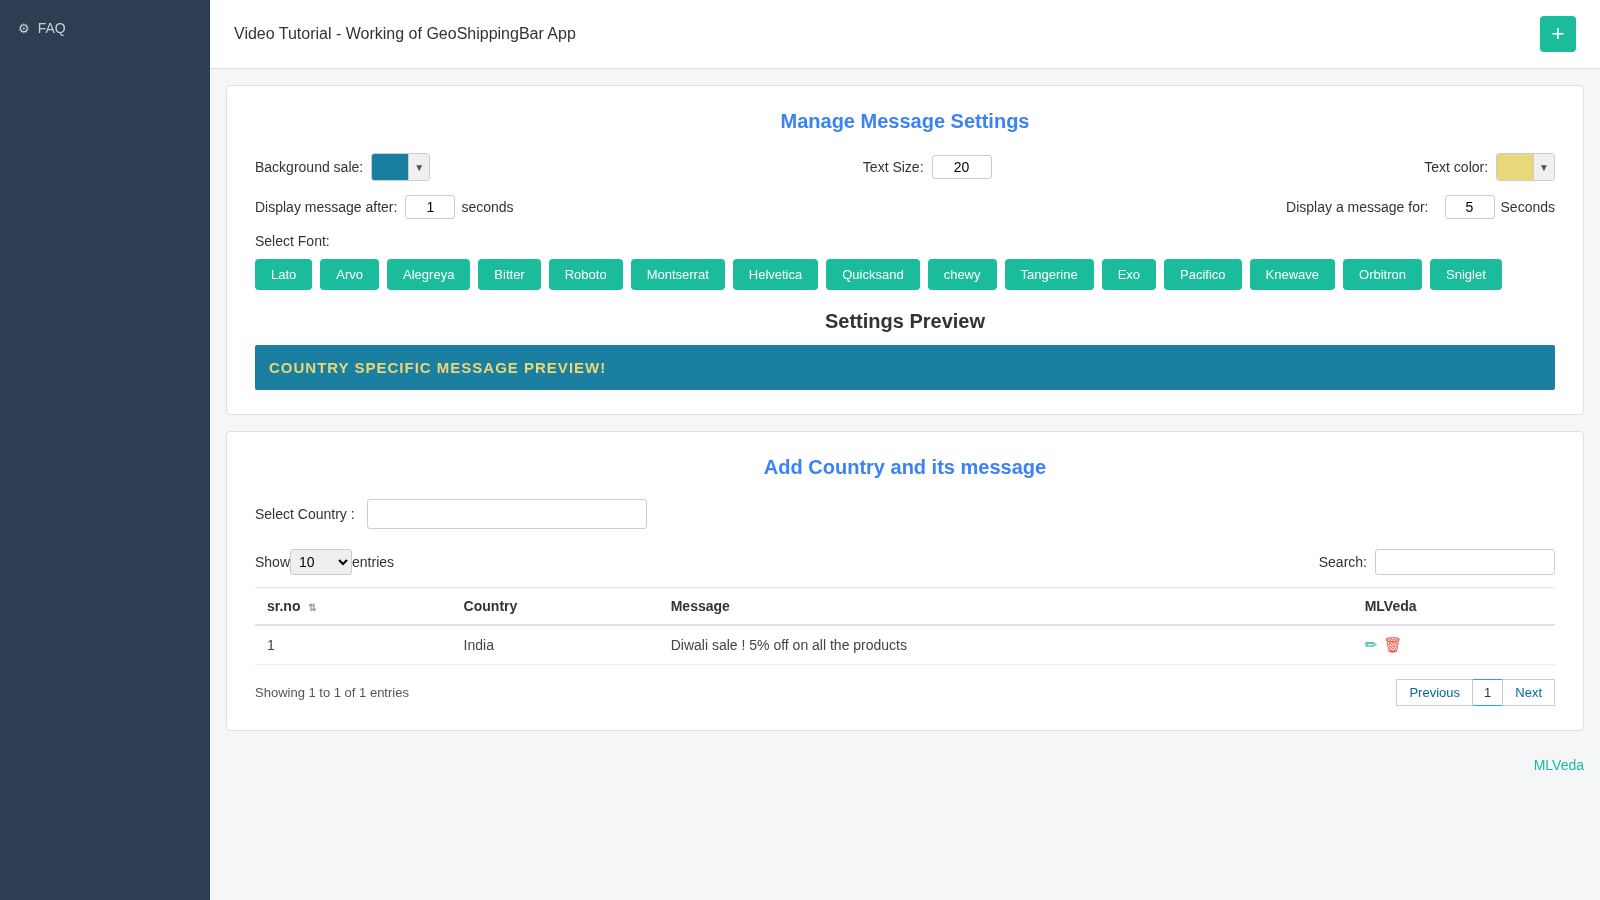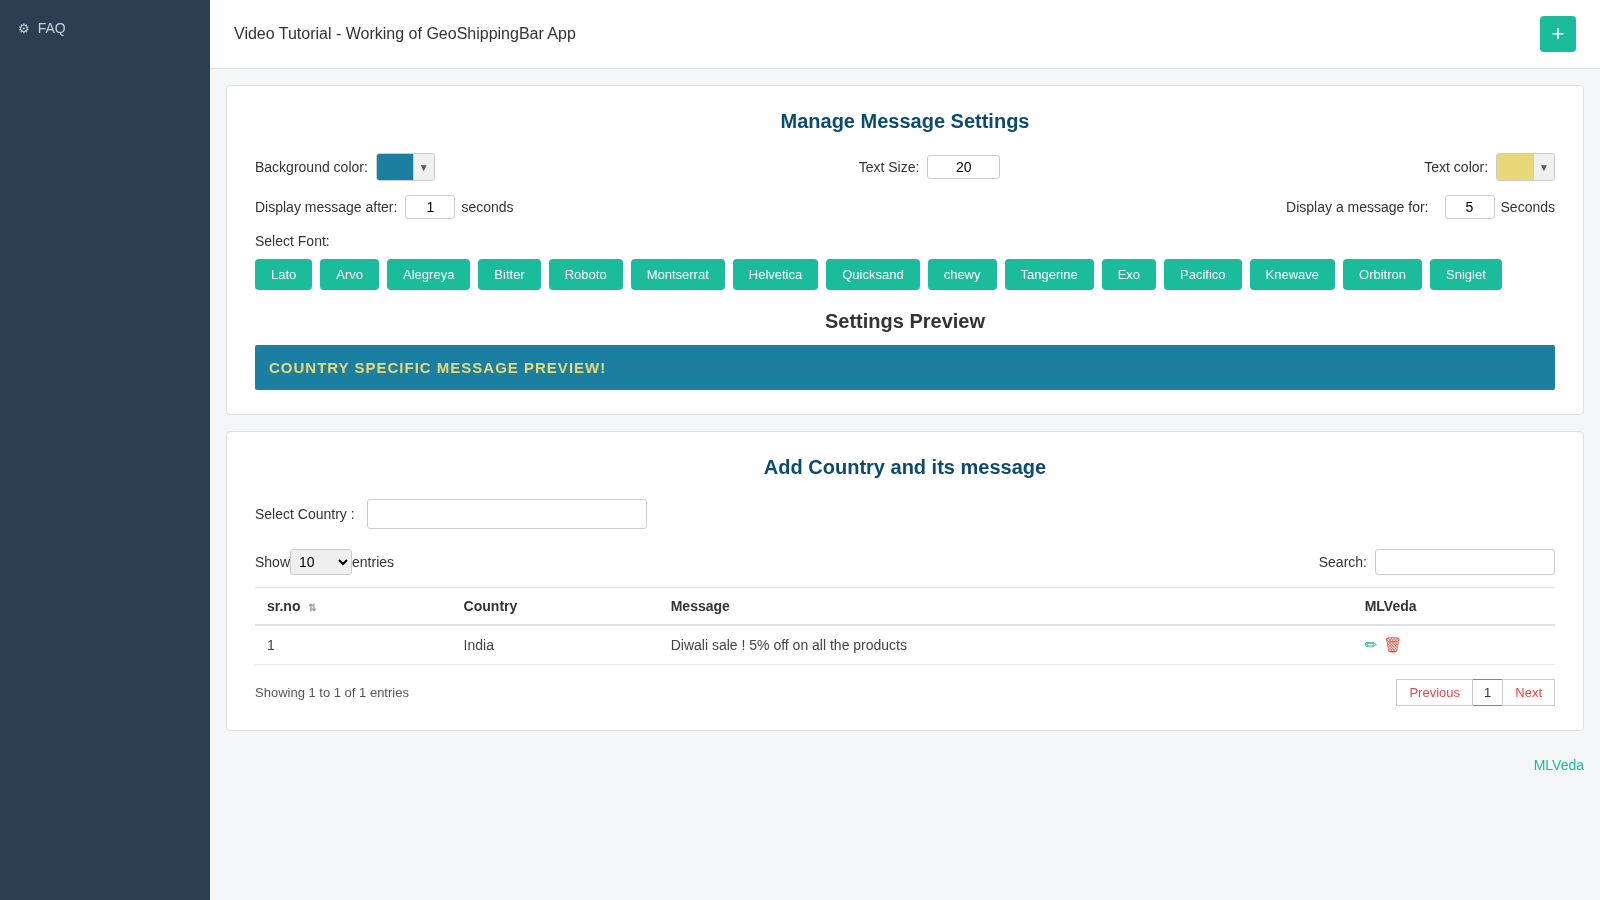--- a/index.html
+++ b/index.html
@@ -75,7 +75,7 @@
       text-align: center;
       font-size: 20px;
       font-weight: bold;
-      color: #0c4a6e;
+      color: #3b82f6;
       margin-bottom: 20px;
     }
 

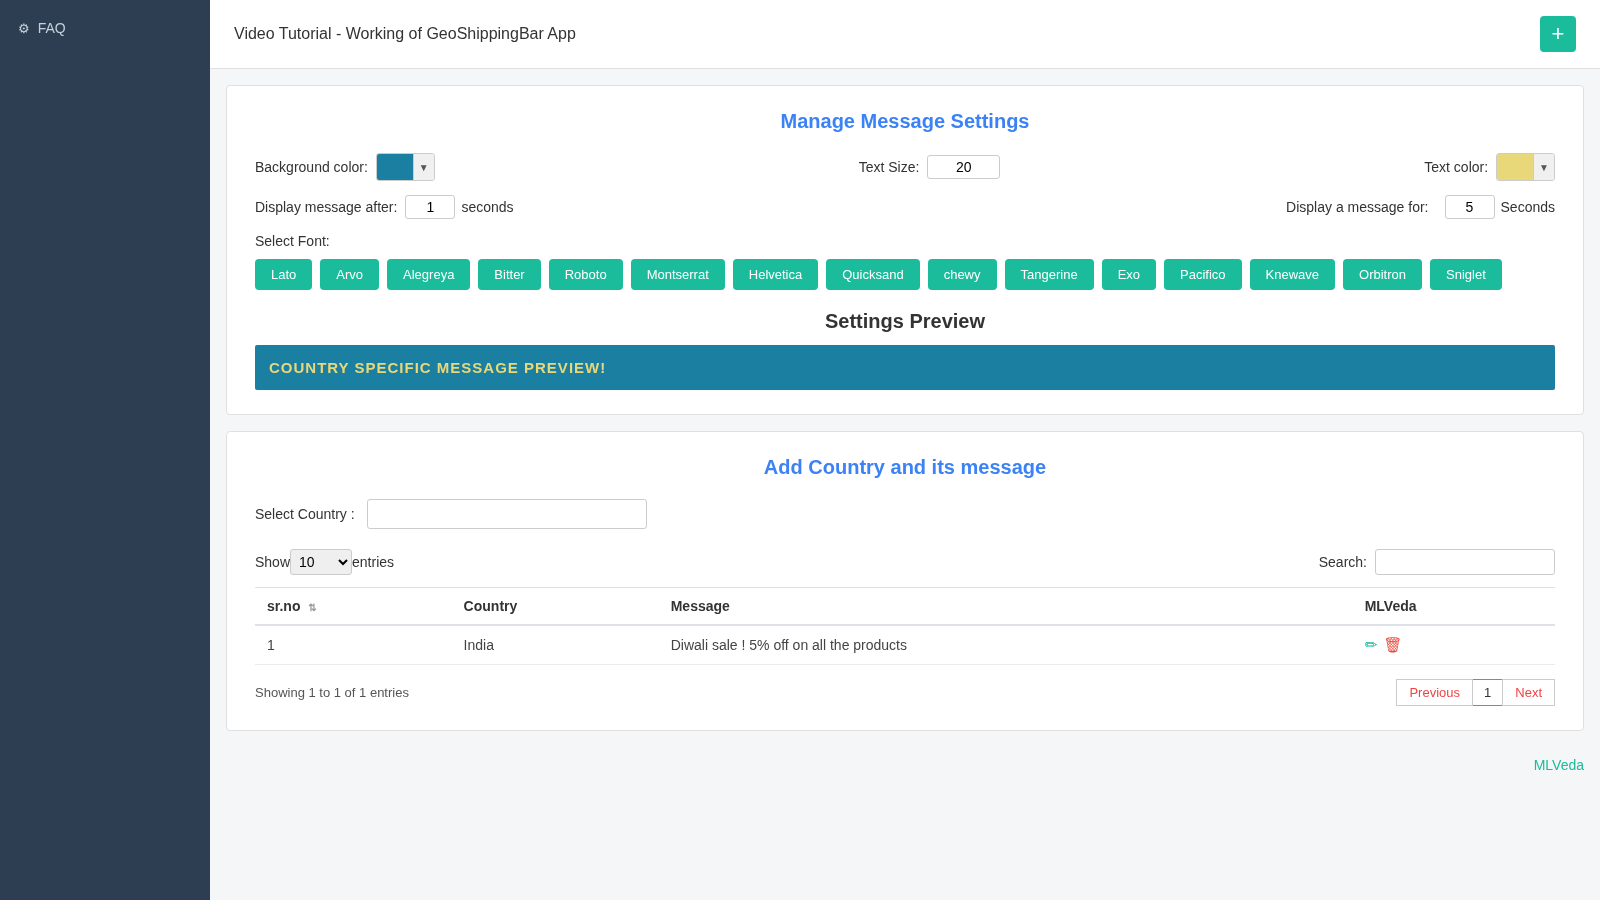--- a/index.html
+++ b/index.html
@@ -327,7 +327,7 @@
     <div class="section-title">Manage Message Settings</div>
 
     <div class="settings-row">
-      <span class="settings-label">Background color:</span>
+      <span class="settings-label">Background sale:</span>
       <div class="color-swatch-wrapper">
         <span class="color-swatch" style="background:#1a7fa0;"></span>
         <span class="color-dropdown-arrow">▼</span>

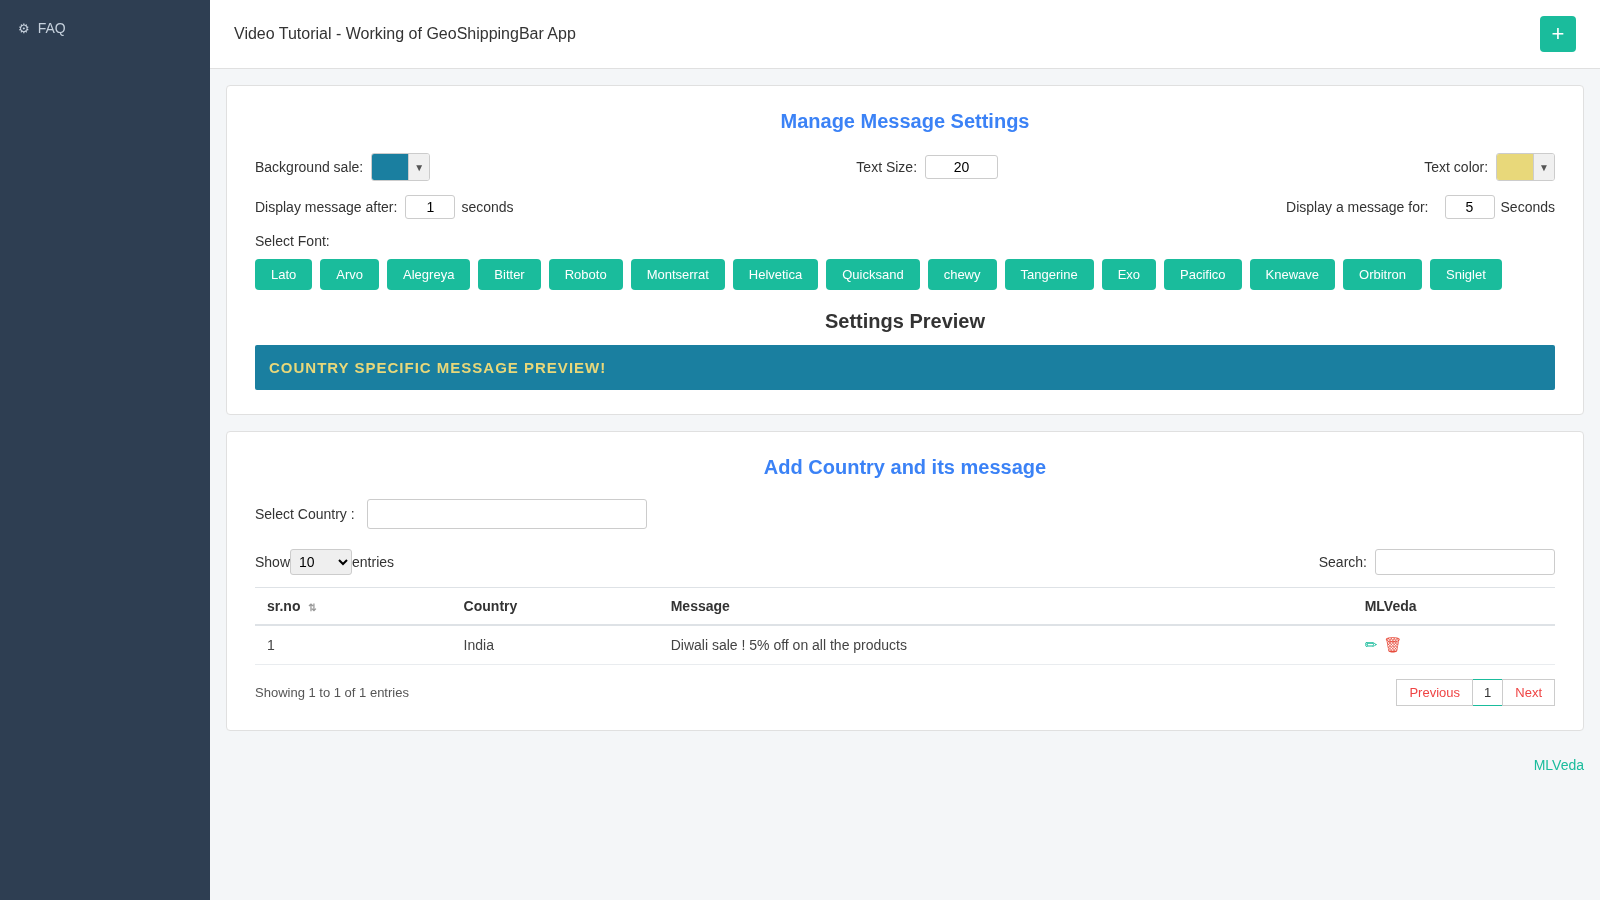--- a/index.html
+++ b/index.html
@@ -119,7 +119,7 @@
       border: 1px solid #ccc;
       border-radius: 3px;
       padding: 3px 8px;
-      width: 73px;
+      width: 60px;
       font-size: 14px;
       text-align: center;
     }

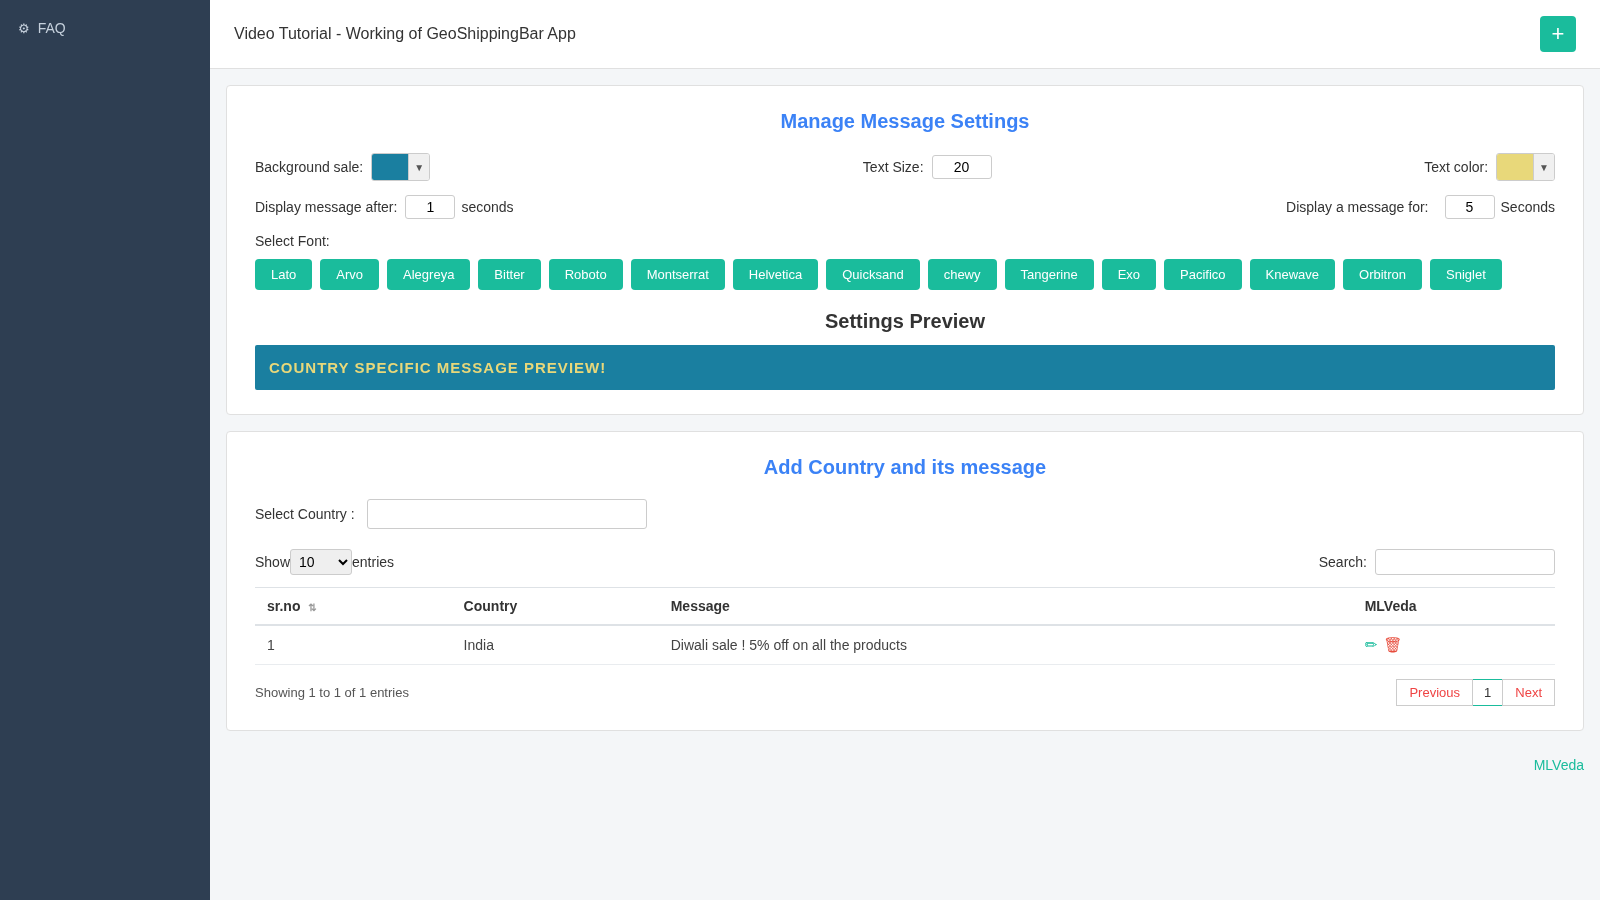--- a/index.html
+++ b/index.html
@@ -286,7 +286,7 @@
       padding: 5px 12px;
       font-size: 13px;
       cursor: pointer;
-      color: #ef4444;
+      color: #0369a1;
     }
     .page-num {
       border: 1px solid #1abc9c;

